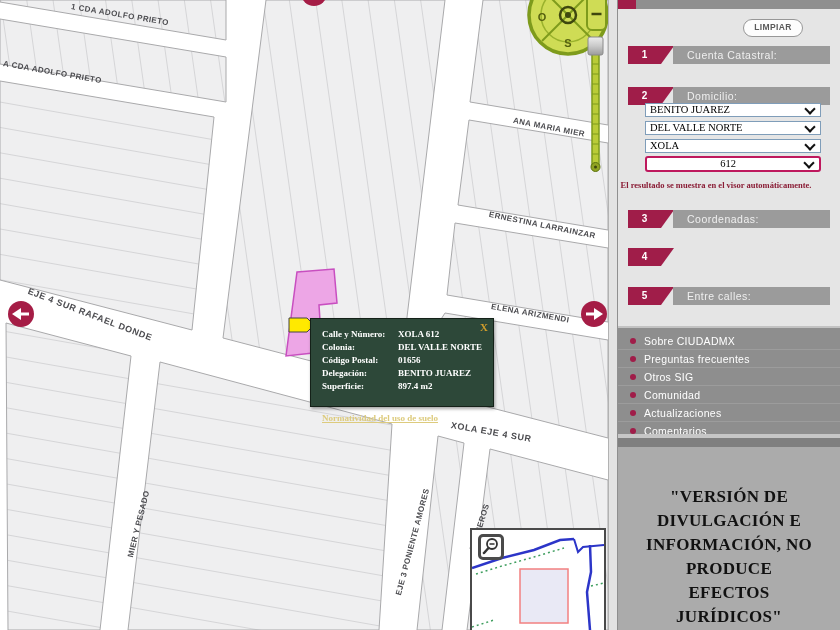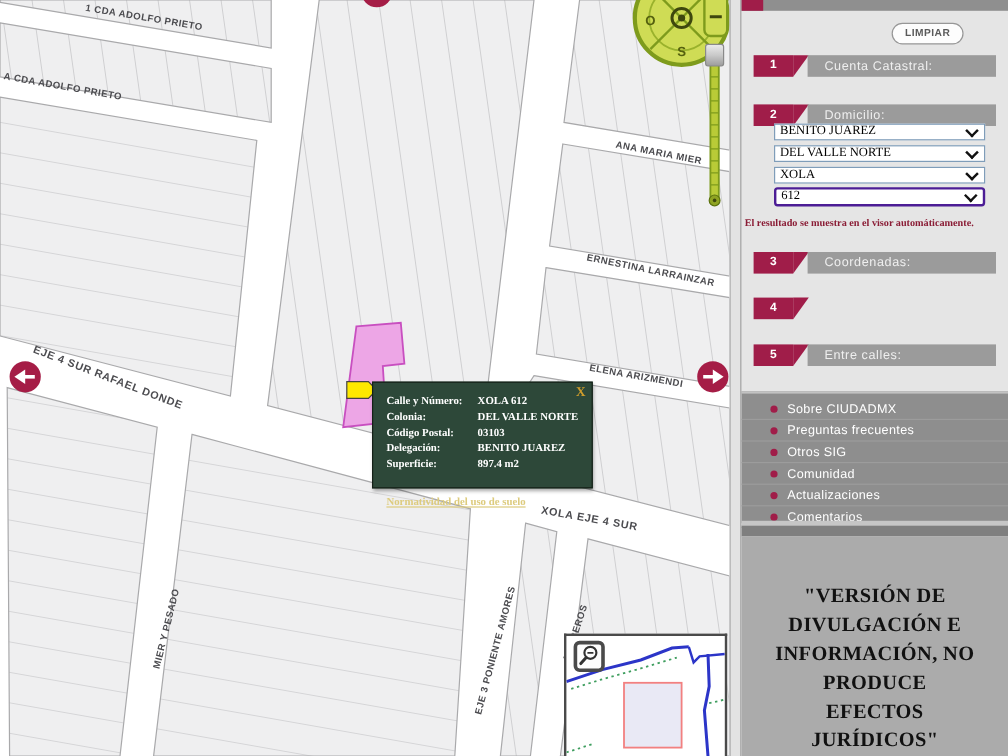--- a/index.html
+++ b/index.html
@@ -46,7 +46,7 @@
        font-family:"Liberation Serif",serif;font-size:10.5px;color:#000;line-height:12px;padding:0 4px;cursor:pointer;display:flex;align-items:center;}
   .sel .sel-text{flex:1;white-space:nowrap;overflow:hidden;}
   .chev{width:6px;height:6px;border-right:2px solid #111;border-bottom:2px solid #111;transform:rotate(45deg);margin-top:-3px;margin-right:2px;}
-  .sel.focused{border:2px solid #4c1d95;border-radius:3px;height:16px;}
+  .sel.focused{border:2px solid #be185d;border-radius:3px;height:16px;text-align:center;}
 
   #note{position:absolute;left:0;top:180px;width:196px;text-align:center;font-family:"Liberation Serif",serif;
         font-weight:bold;font-size:8.5px;color:#8a1c35;}

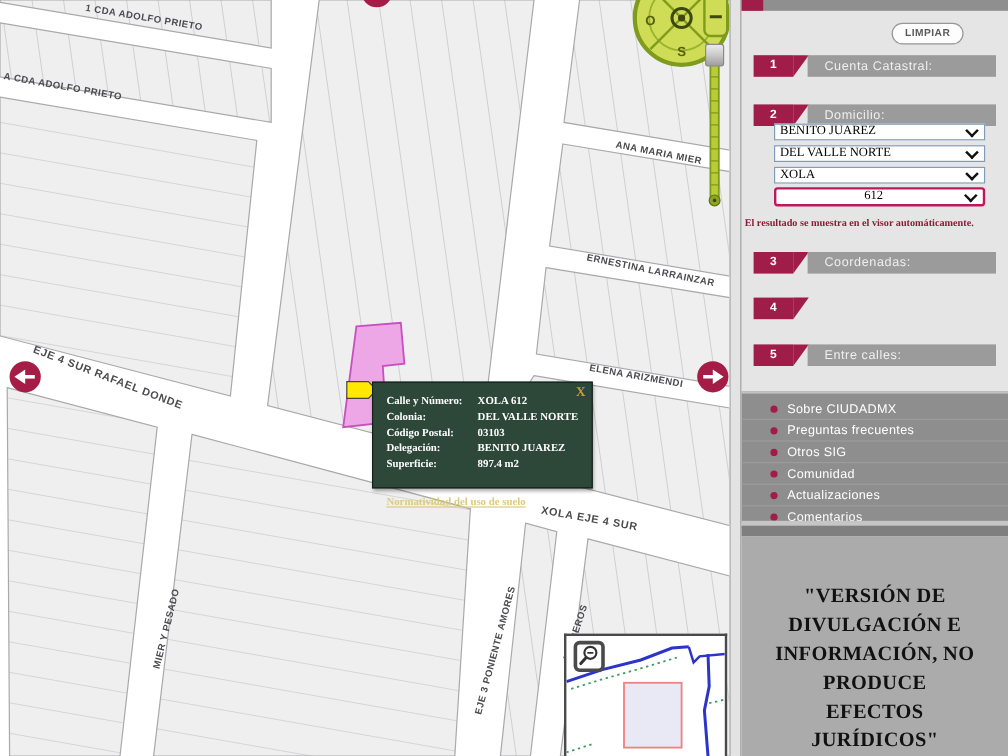--- a/index.html
+++ b/index.html
@@ -52,7 +52,7 @@
         font-weight:bold;font-size:8.5px;color:#8a1c35;}
 
   #links{position:absolute;left:0;top:326px;width:222px;height:110px;background:#8e8e8e;border-top:2px solid #c2c2c2;padding-top:4px;box-sizing:border-box;}
-  .link-item{height:17px;display:flex;align-items:center;padding-left:24px;border-bottom:1px solid #9c9c9c;cursor:pointer;}
+  .link-item{height:17px;display:flex;align-items:center;padding-left:12px;border-bottom:1px solid #9c9c9c;cursor:pointer;}
   .bullet{width:6px;height:6px;border-radius:50%;background:#a01d49;margin-right:8px;flex:0 0 auto;}
   .link-label{color:#fff;font-size:10.5px;letter-spacing:0.3px;}
 

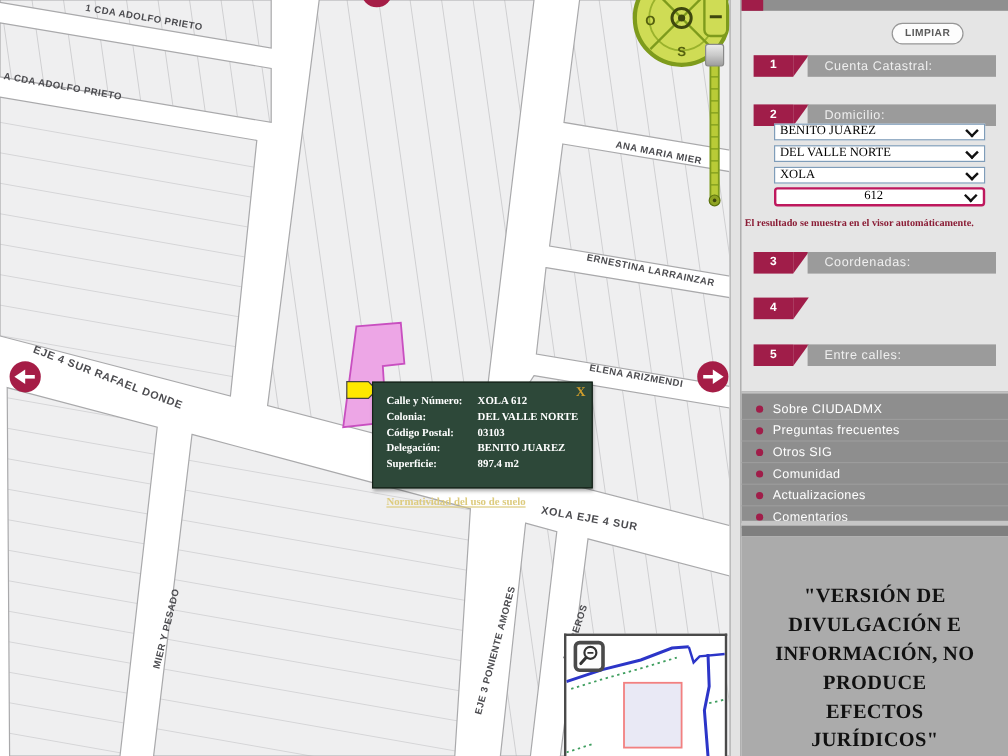--- a/index.html
+++ b/index.html
@@ -177,7 +177,7 @@
         <span class="plabel">Colonia:</span><span>DEL VALLE NORTE</span>
       </div>
       <div class="prow">
-        <span class="plabel">Código Postal:</span><span>03103</span>
+        <span class="plabel">Código Postal:</span><span>01656</span>
       </div>
       <div class="prow">
         <span class="plabel">Delegación:</span><span>BENITO JUAREZ</span>

